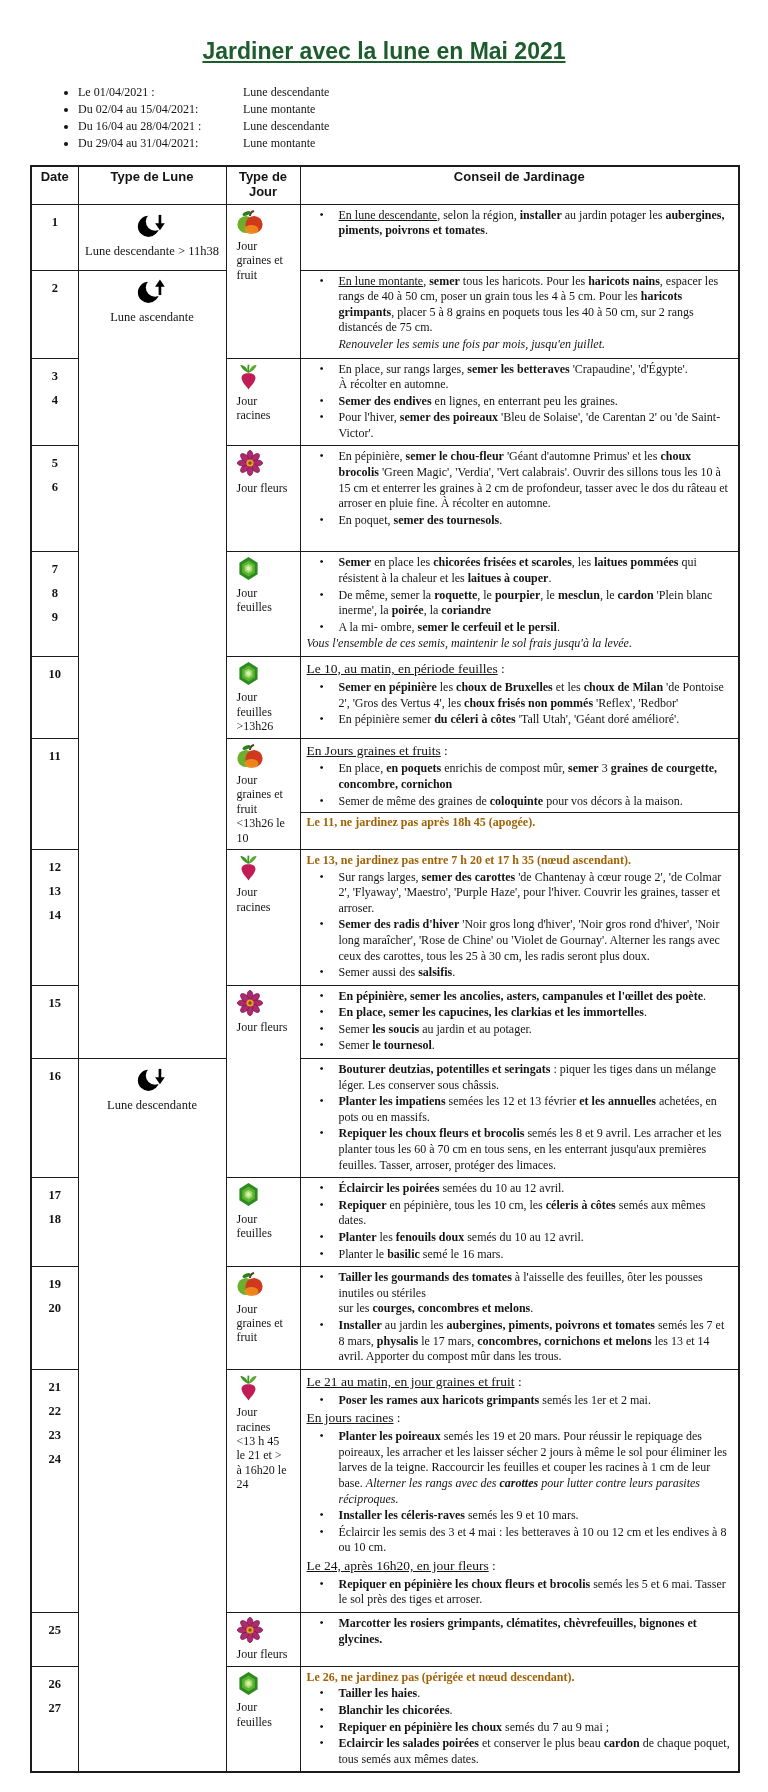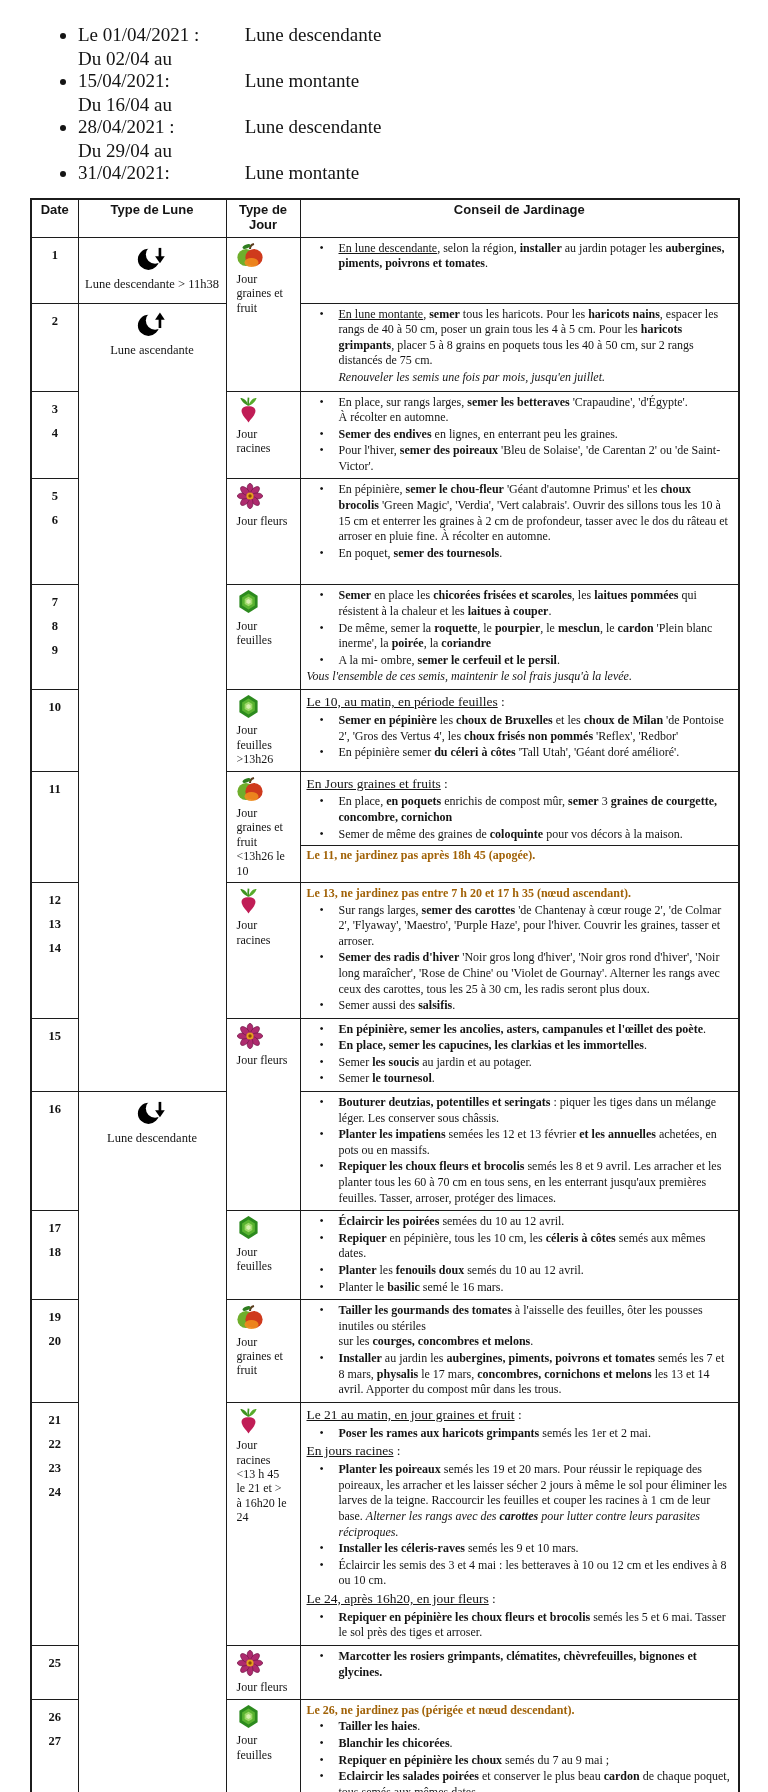--- a/index.html
+++ b/index.html
@@ -51,6 +51,7 @@
 
 <div class="page">
 
+  <h1 class="title">Jardiner avec la lune en Mai 2021</h1>
 
 
   <ul class="periods">

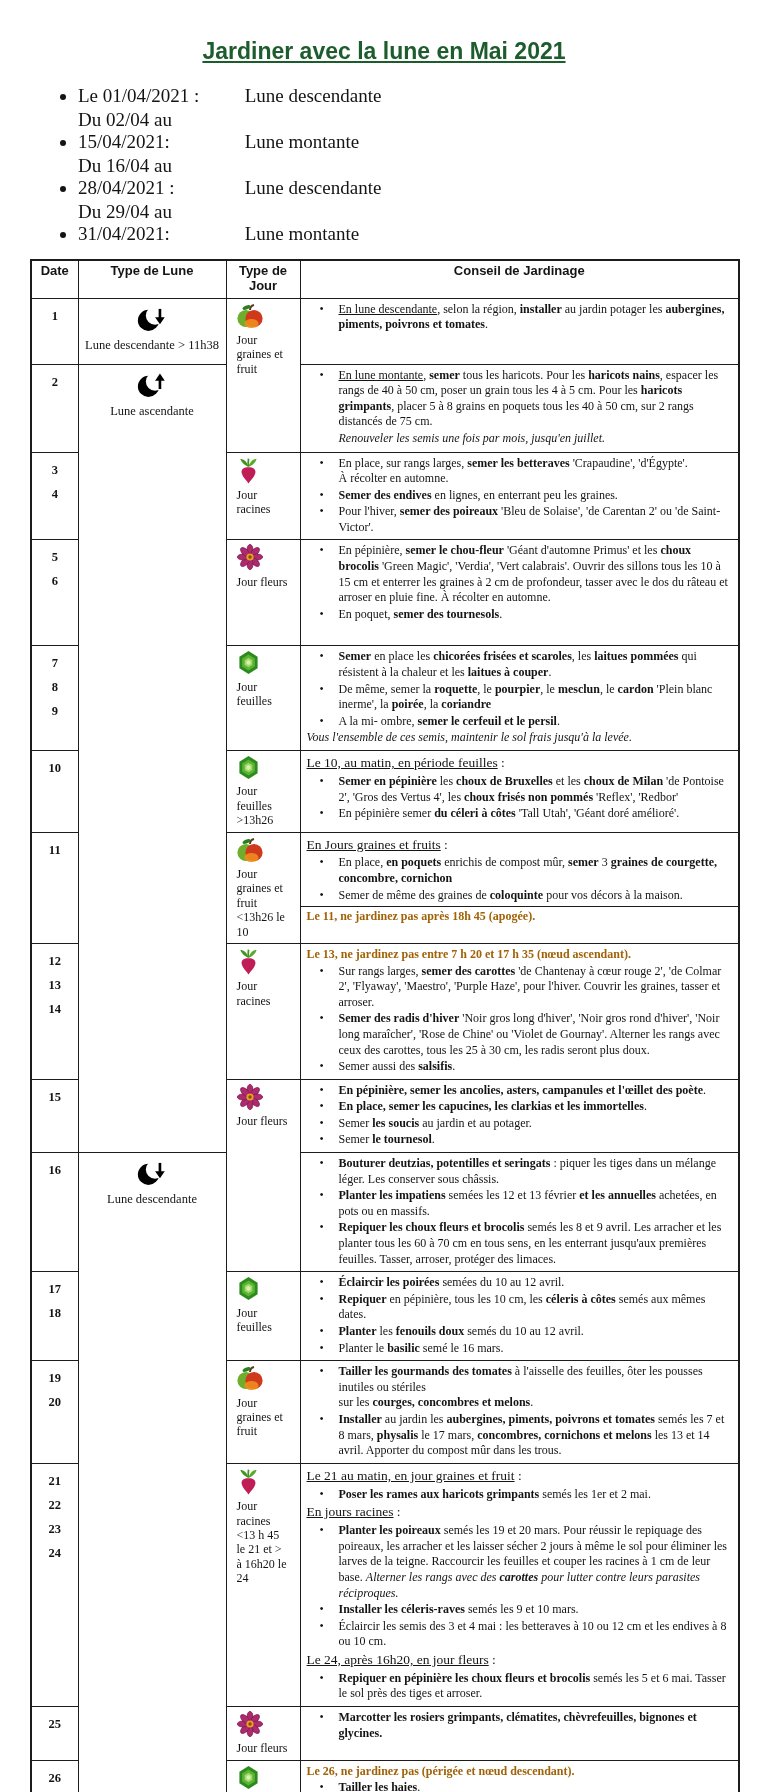--- a/index.html
+++ b/index.html
@@ -13,7 +13,7 @@
     margin:22px 0 20px 0;
   }
   .intro{font-size:13.5px;line-height:1.4;margin:0 0 10px 0;}
-  .periods{list-style:disc;margin:8px 0 14px 0;padding-left:48px;font-size:19px;}
+  .periods{list-style:disc;margin:8px 0 14px 0;padding-left:48px;font-size:12px;}
   .periods li{margin:2px 0;}
   .p-label{display:inline-block;width:162px;}
   .p-value{display:inline-block;}

